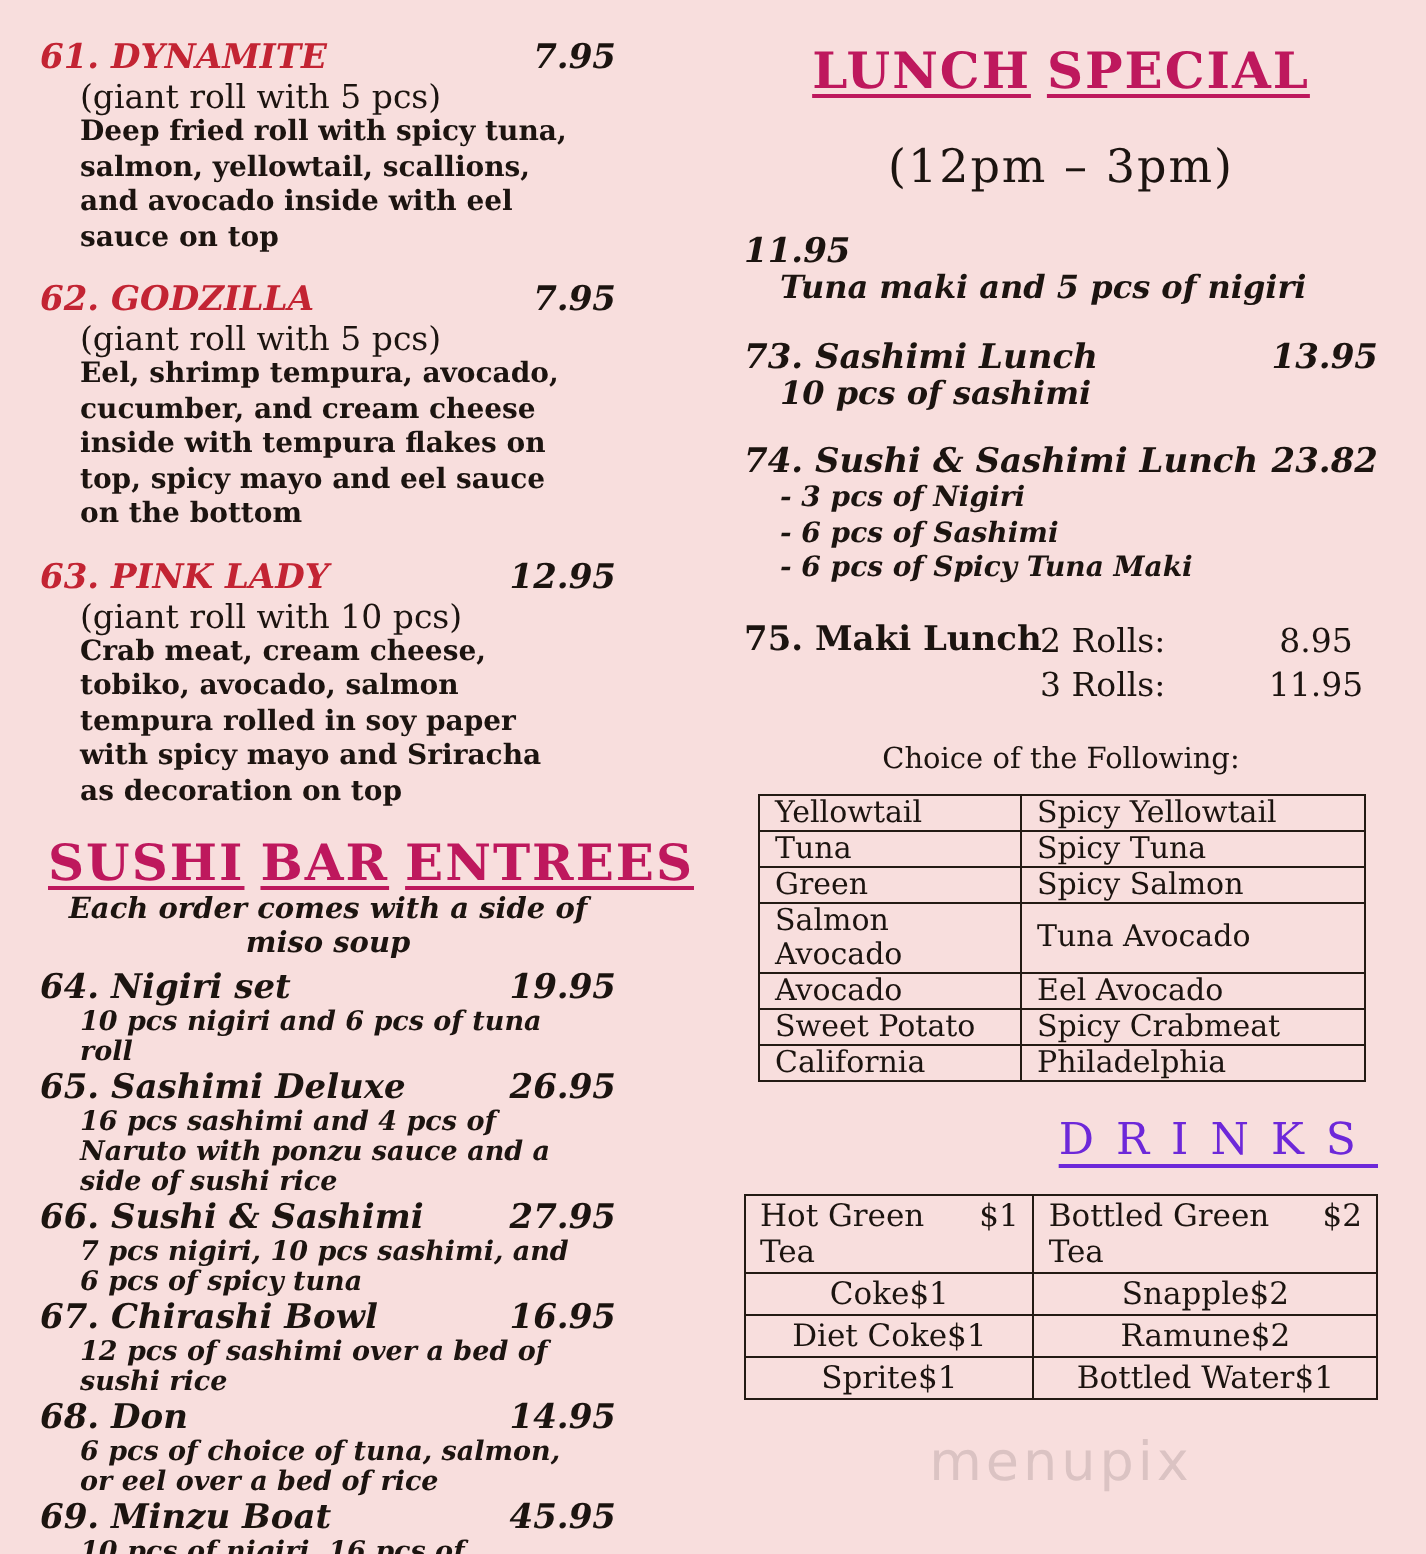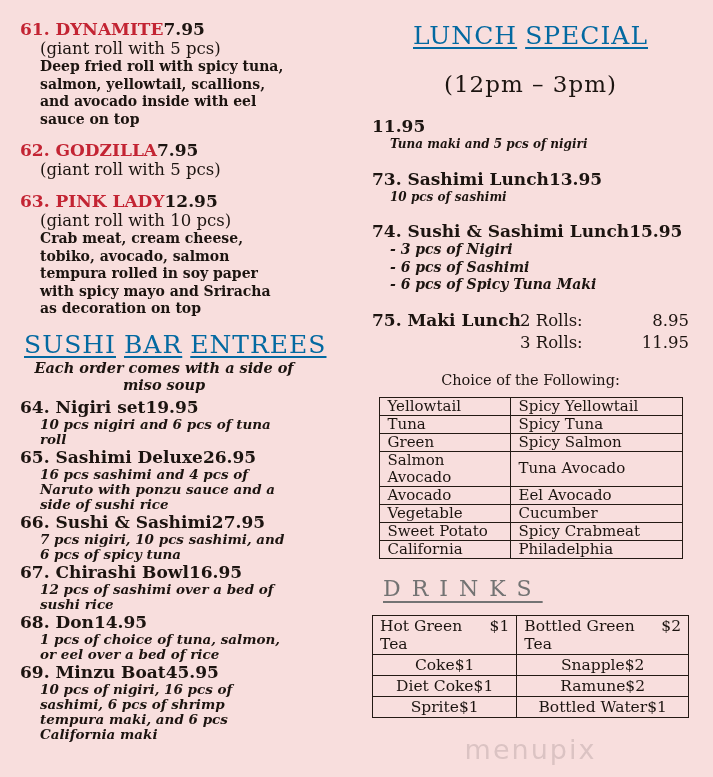--- a/index.html
+++ b/index.html
@@ -18,7 +18,7 @@
   .col-right { width:317px; }
 
   
-  .row { display:flex; align-items:baseline; }
+  .row { display:flex; justify-content:space-between; align-items:baseline;font-style:italic; }
   .name { font-weight:bold; font-size:17px; line-height:19px; white-space:nowrap; }
   .name.red { color:#c32433; }
   .price { font-weight:bold; font-size:17px; line-height:19px; }

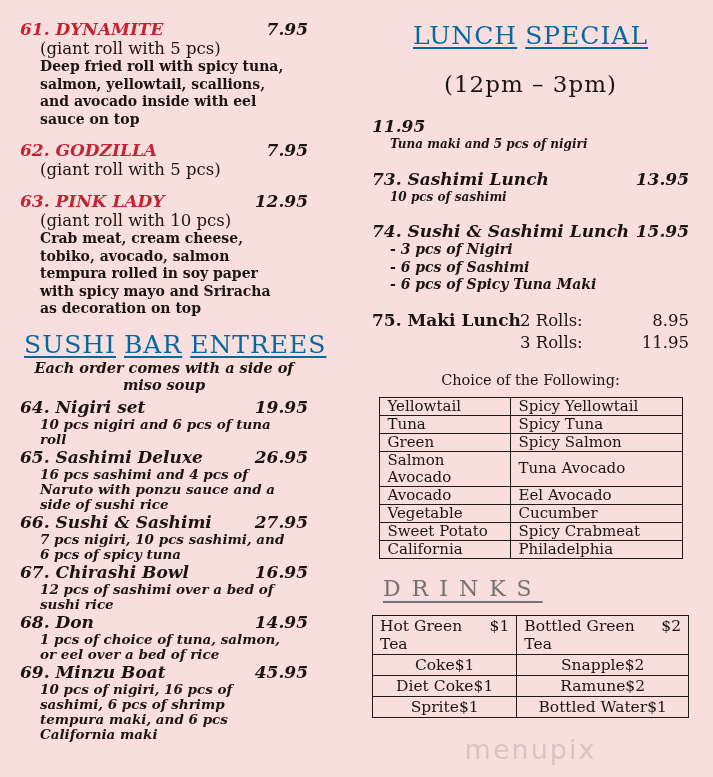--- a/index.html
+++ b/index.html
@@ -32,8 +32,8 @@
   }
 
   .section-title {
-    text-align:center; color:#0369a1;
-    font-size:25px; font-weight:normal; line-height:27px;
+    text-align:center; color:#be185d;
+    font-size:25px; font-weight:bold; line-height:27px;
     margin:11px 0 1px 0;
     letter-spacing:1px;
   }

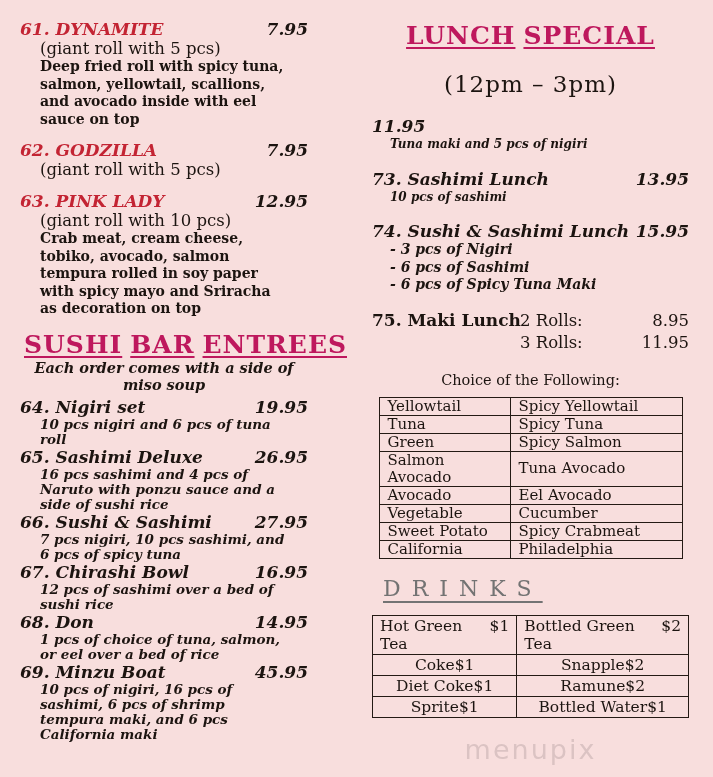--- a/index.html
+++ b/index.html
@@ -57,7 +57,7 @@
   .r-item { margin-bottom:17px; }
   .r-item .desc {
     font-style:italic; font-weight:bold;
-    font-size:12px; line-height:16.5px;
+    font-size:16px; line-height:16.5px;
     padding-left:18px;
   }
   .bullets { padding-left:18px; }

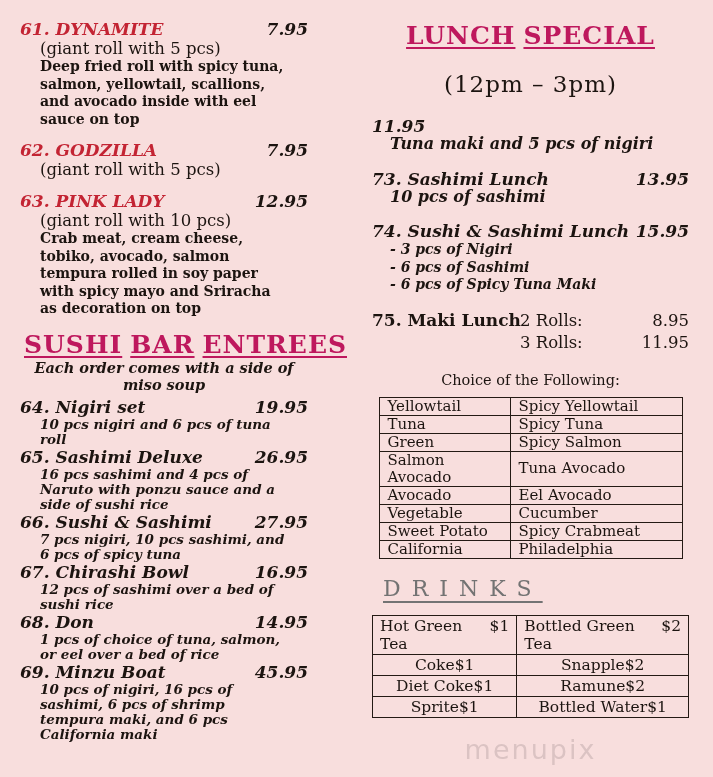--- a/index.html
+++ b/index.html
@@ -123,6 +123,7 @@
         <span class="price">7.95</span>
       </div>
       <div class="sub">(giant roll with 5 pcs)</div>
+      <div class="desc">Eel, shrimp tempura, avocado, cucumber, and cream cheese inside with tempura flakes on top, spicy mayo and eel sauce on the bottom</div>
     </div>
 
     <div class="f-item">

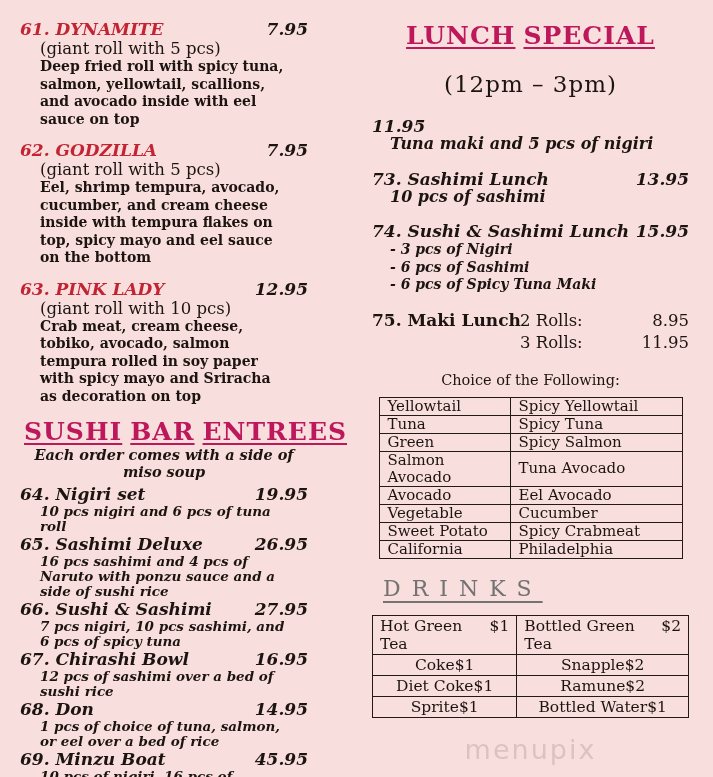--- a/index.html
+++ b/index.html
@@ -207,7 +207,7 @@
     <div class="r-item">
       <div class="row">
           <span class="name">74. Sushi &amp; Sashimi Lunch</span>
-          <span class="price">15.95</span>
+          <span class="price">23.82</span>
         </div>
       <div class="bullets">
         <div>- 3 pcs of Nigiri</div>

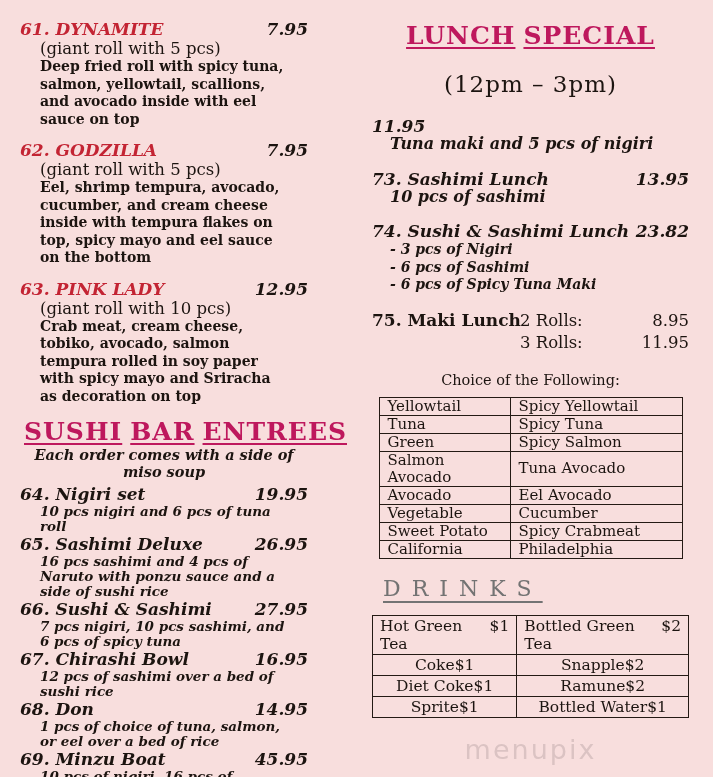--- a/index.html
+++ b/index.html
@@ -68,7 +68,7 @@
   .maki { margin-top:17px; margin-bottom:20px; }
   .maki-grid { display:grid; grid-template-columns:148px 1fr 62px; row-gap:3px; }
   .maki-grid .qty { font-size:16.5px; line-height:19px; }
-  .maki-grid .p { font-size:16.5px; line-height:19px; text-align:right; }
+  .maki-grid .p { font-size:16.5px; line-height:19px; text-align:center; }
 
   .choice { text-align:center; font-size:14.5px; margin:18px 0 9px 0; }
 

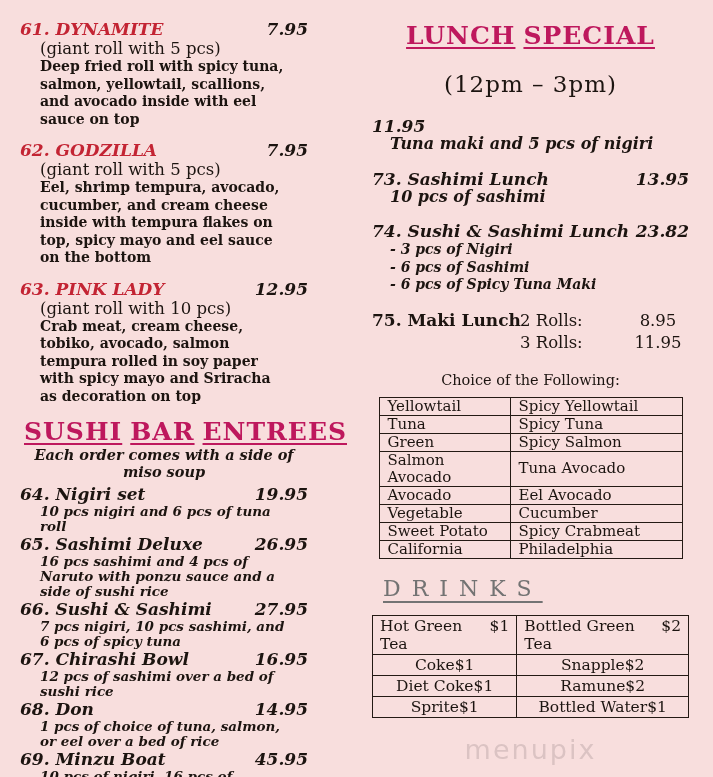--- a/index.html
+++ b/index.html
@@ -252,10 +252,6 @@
           <td>Eel Avocado</td>
         </tr>
         <tr>
-          <td class="c1">Vegetable</td>
-          <td>Cucumber</td>
-        </tr>
-        <tr>
           <td class="c1">Sweet Potato</td>
           <td>Spicy Crabmeat</td>
         </tr>

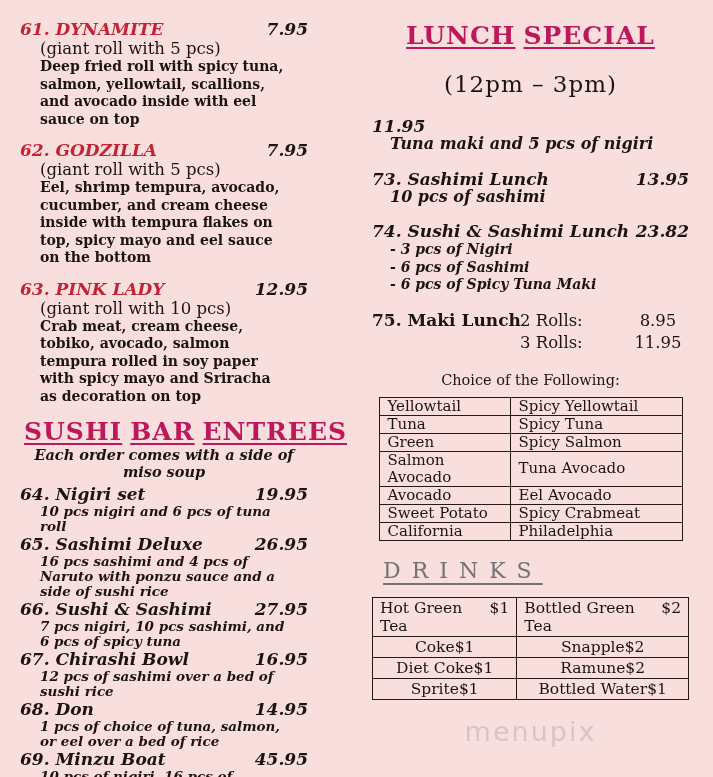--- a/index.html
+++ b/index.html
@@ -81,7 +81,7 @@
   .rolls-table td.c1 { width:131px; }
 
   .drinks-h {
-    display:block; text-align:left; color:#737373;
+    display:block; text-align:right; color:#6d28d9;
     font-size:22px; font-weight:normal;
     letter-spacing:11px; padding-left:11px;
     text-decoration:underline; text-underline-offset:5px;

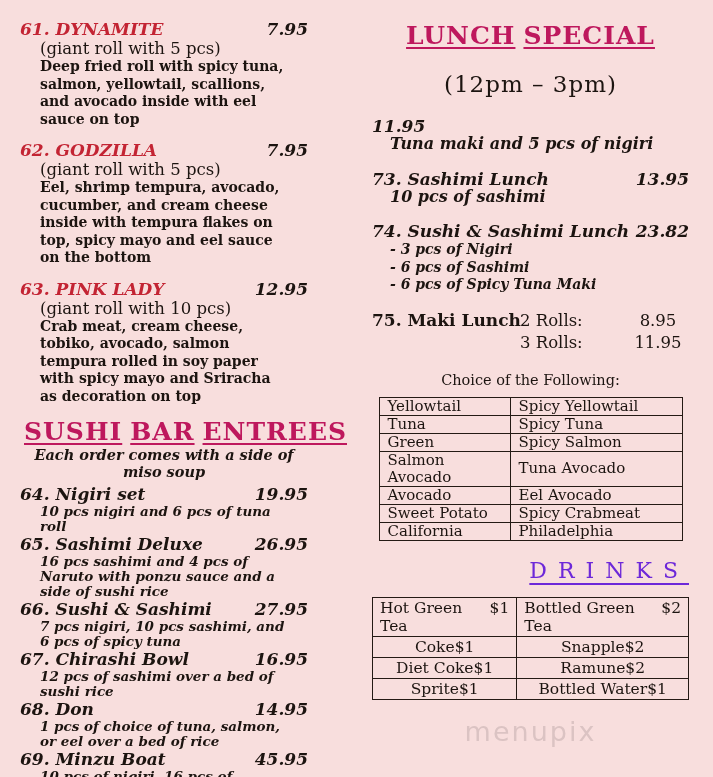--- a/index.html
+++ b/index.html
@@ -171,7 +171,7 @@
           <span class="name">68. Don</span>
           <span class="price">14.95</span>
         </div>
-      <div class="desc">1 pcs of choice of tuna, salmon, or eel over a bed of rice</div>
+      <div class="desc">6 pcs of choice of tuna, salmon, or eel over a bed of rice</div>
     </div>
     <div class="item">
       <div class="row">

